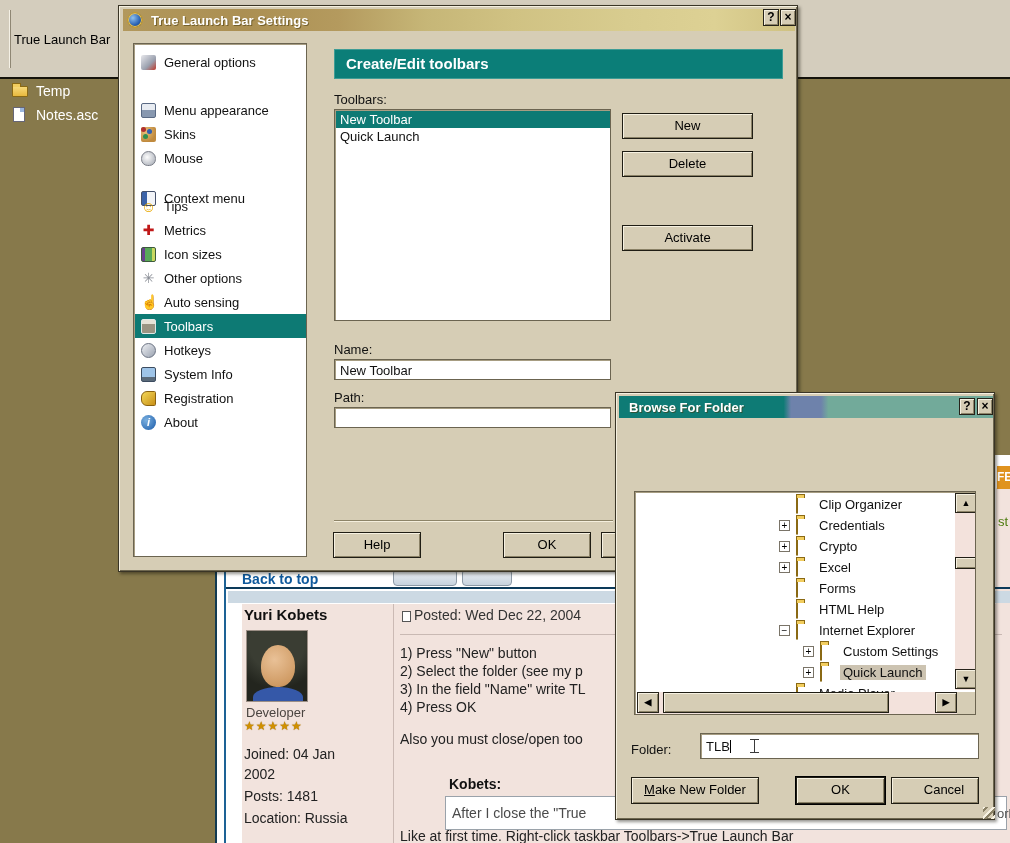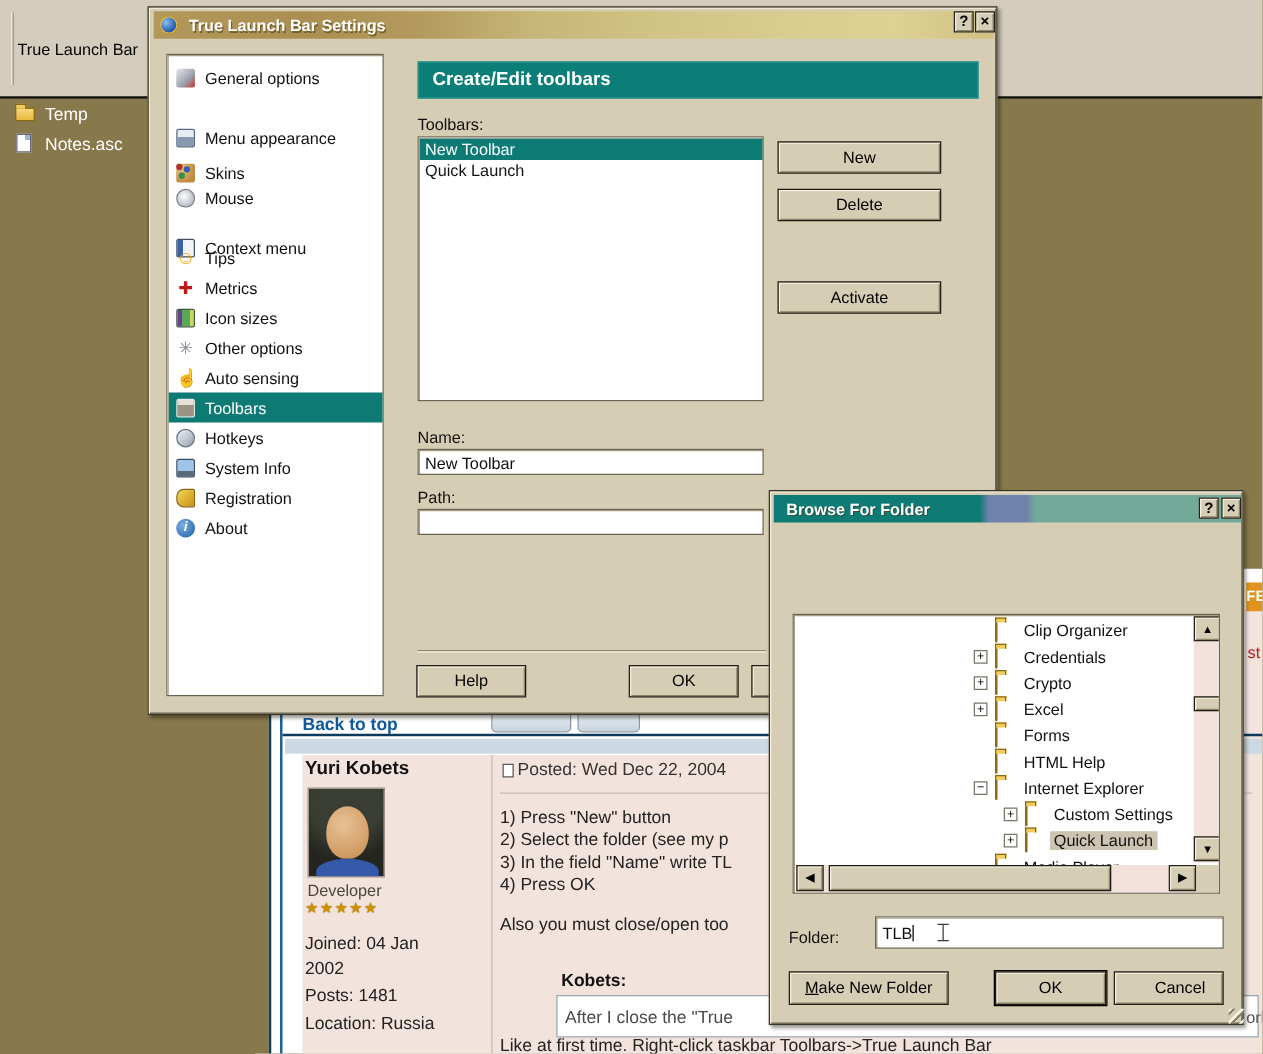--- a/index.html
+++ b/index.html
@@ -218,7 +218,7 @@
           <span class="sic sic2"></span>
           <span>Menu appearance</span>
         </div>
-      <div class="side-item" style="top:78px;align-items:flex-end;">
+      <div class="side-item" style="top:78px;">
           <span class="sic sic3"></span>
           <span>Skins</span>
         </div>

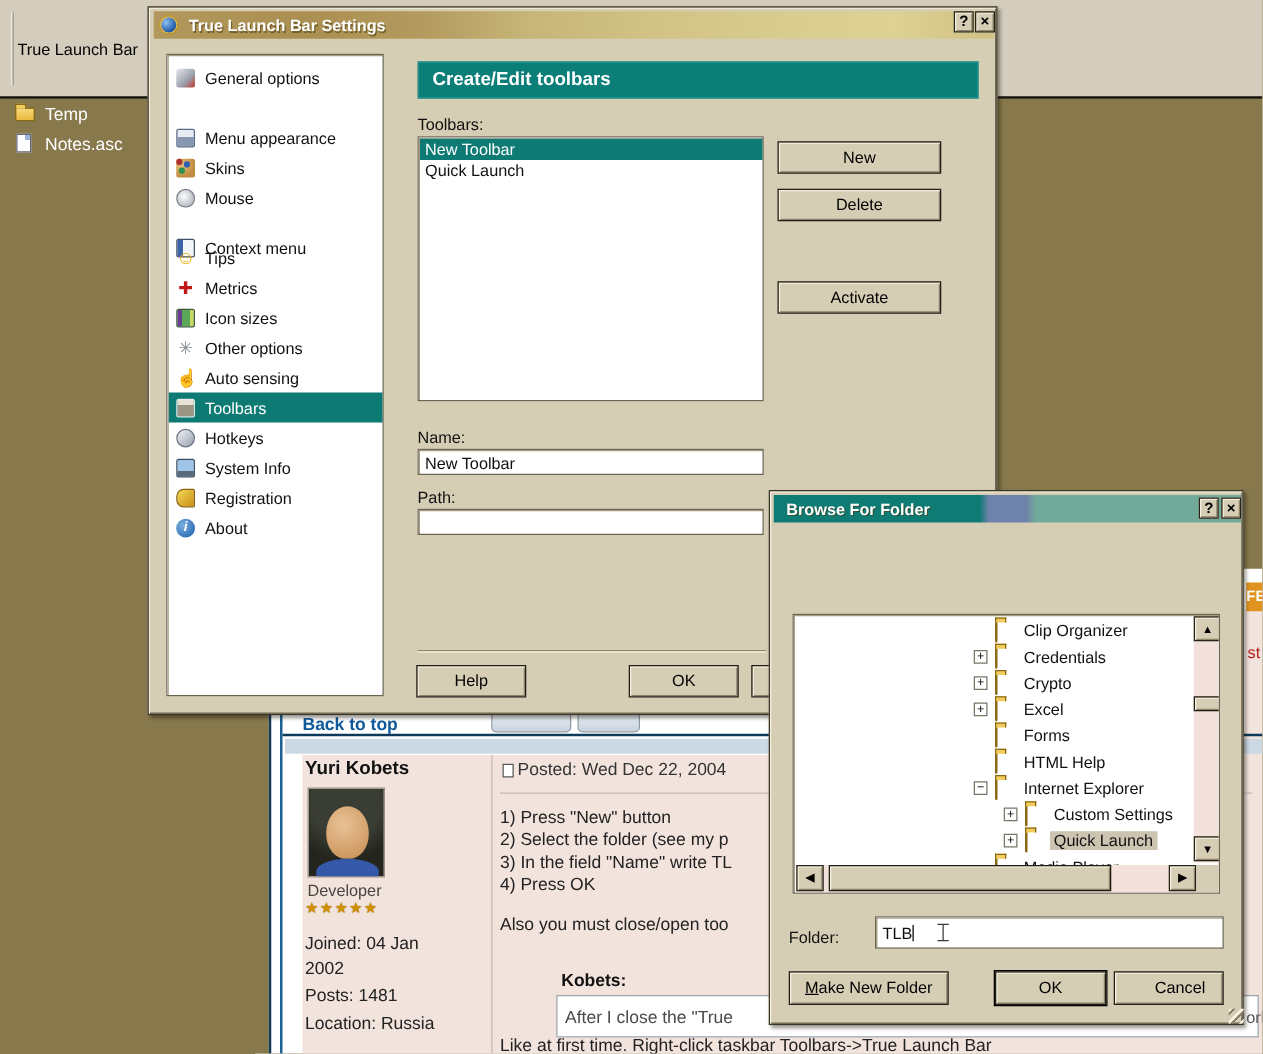--- a/index.html
+++ b/index.html
@@ -45,7 +45,7 @@
   .forl { left:780px; top:351px; font-size:13px; color:#555; }
   .fbottom { left:183px; top:373px; font-size:14px; color:#222; white-space:nowrap; }
   .frag-fe { left:780px; top:11px; width:15px; height:23px; background:#e0931f; color:#fff; font-weight:bold; font-size:12px; padding-top:4px; }
-  .frag-st { left:781px; top:59px; color:#b91c1c; font-size:13px; }
+  .frag-st { left:781px; top:59px; color:#4d7c0f; font-size:13px; }
 
   
   .dlg { background:#d6cdb5; border:1px solid #3a3526; box-shadow:inset 1px 1px 0 #f5f0e0, inset -1px -1px 0 #6e6750, 2px 2px 3px rgba(20,18,8,.45); }

